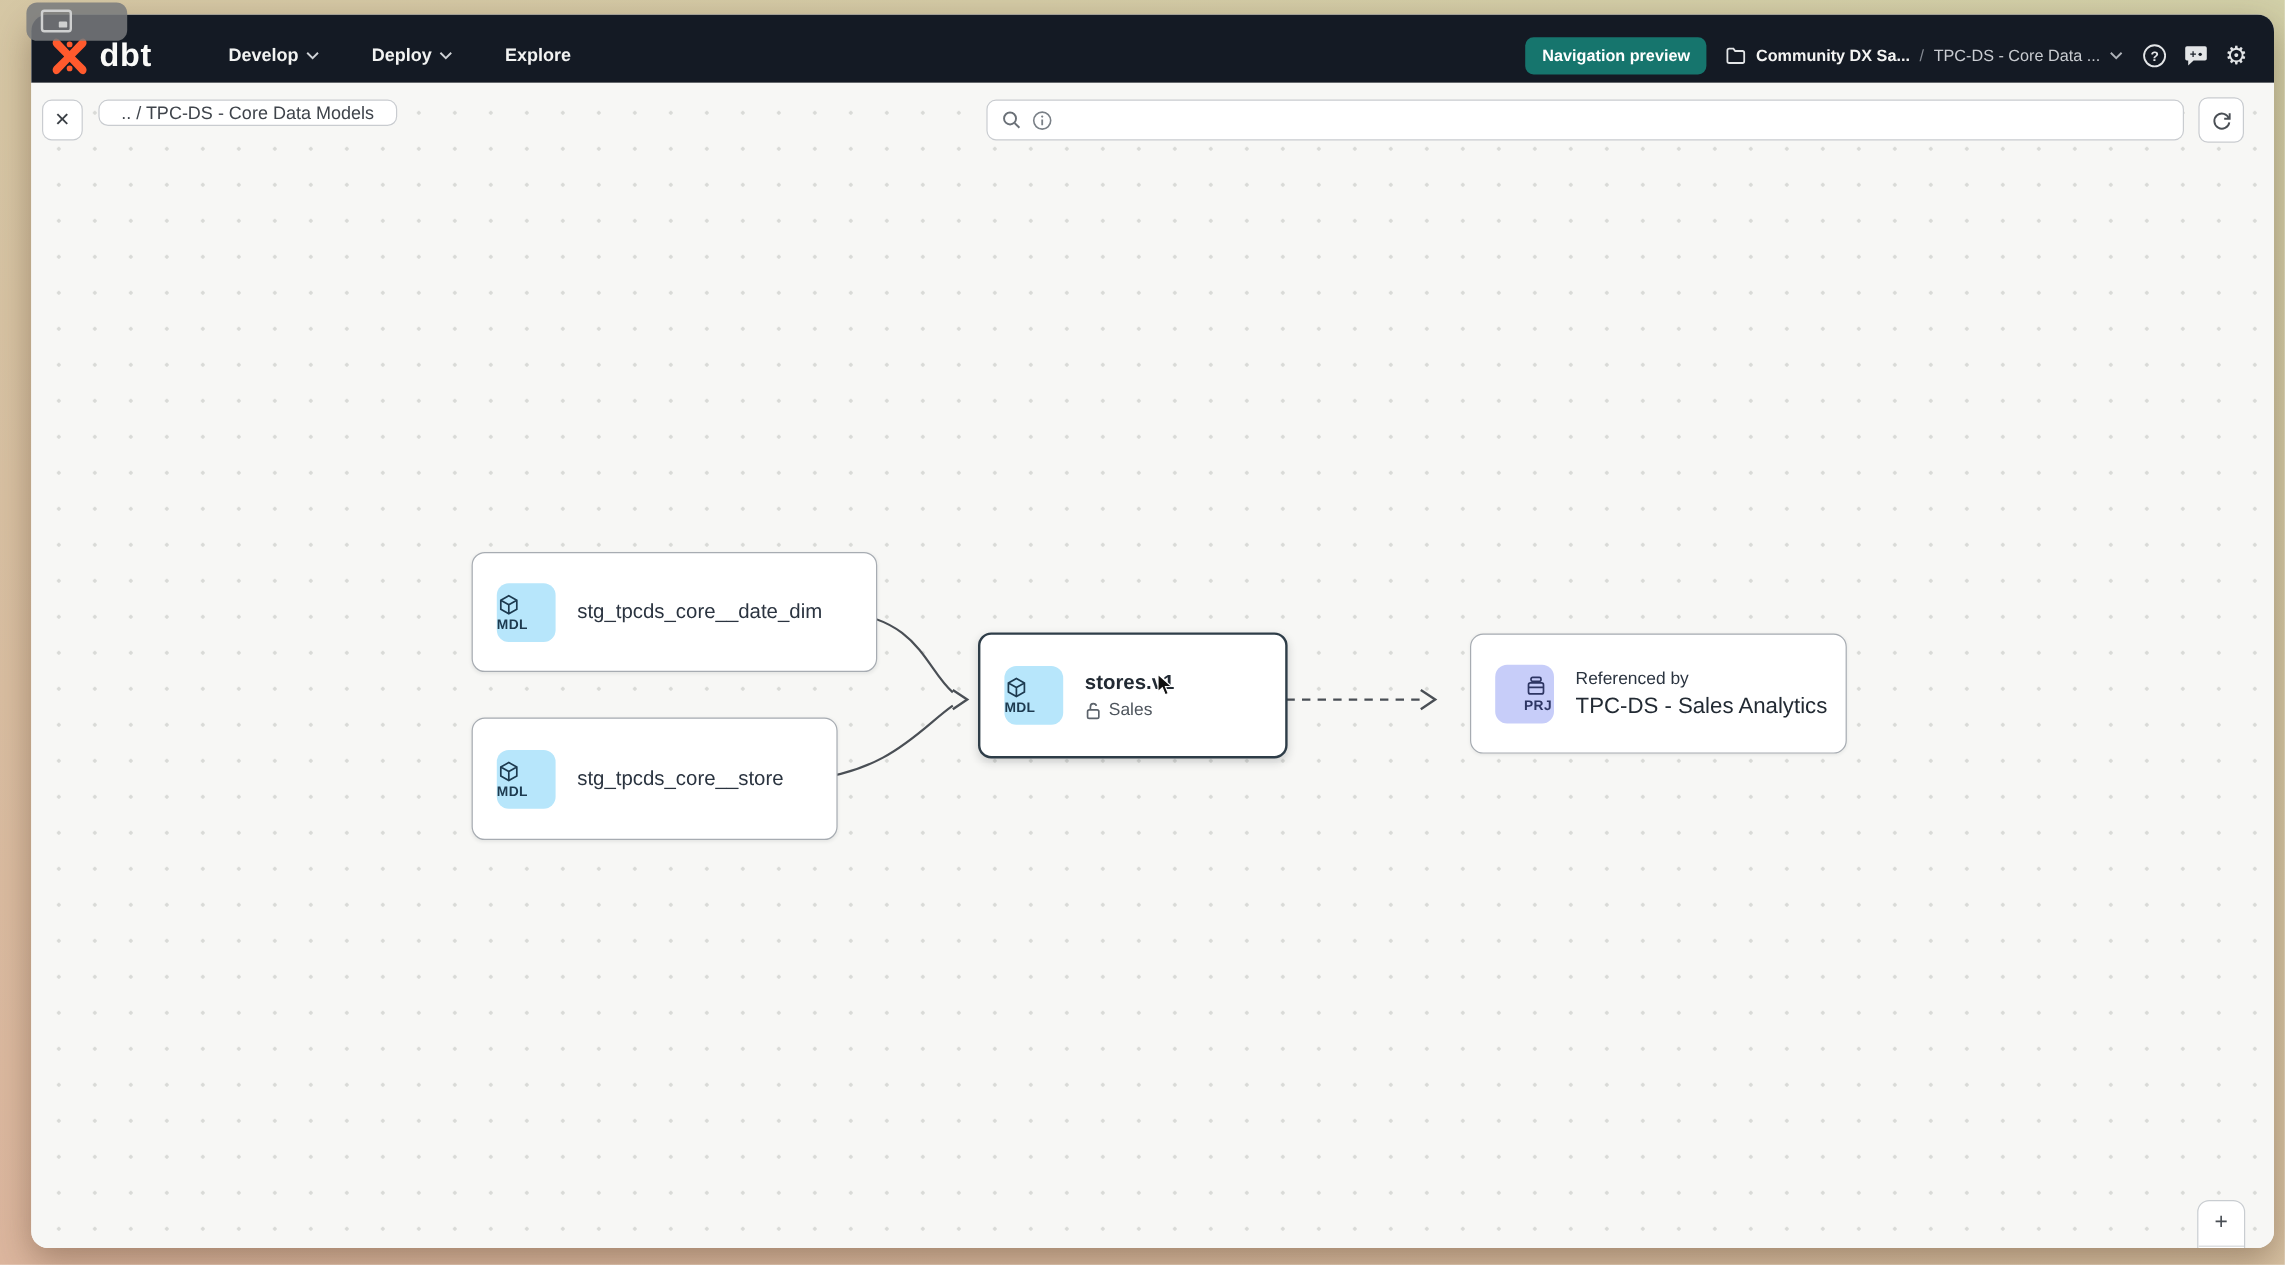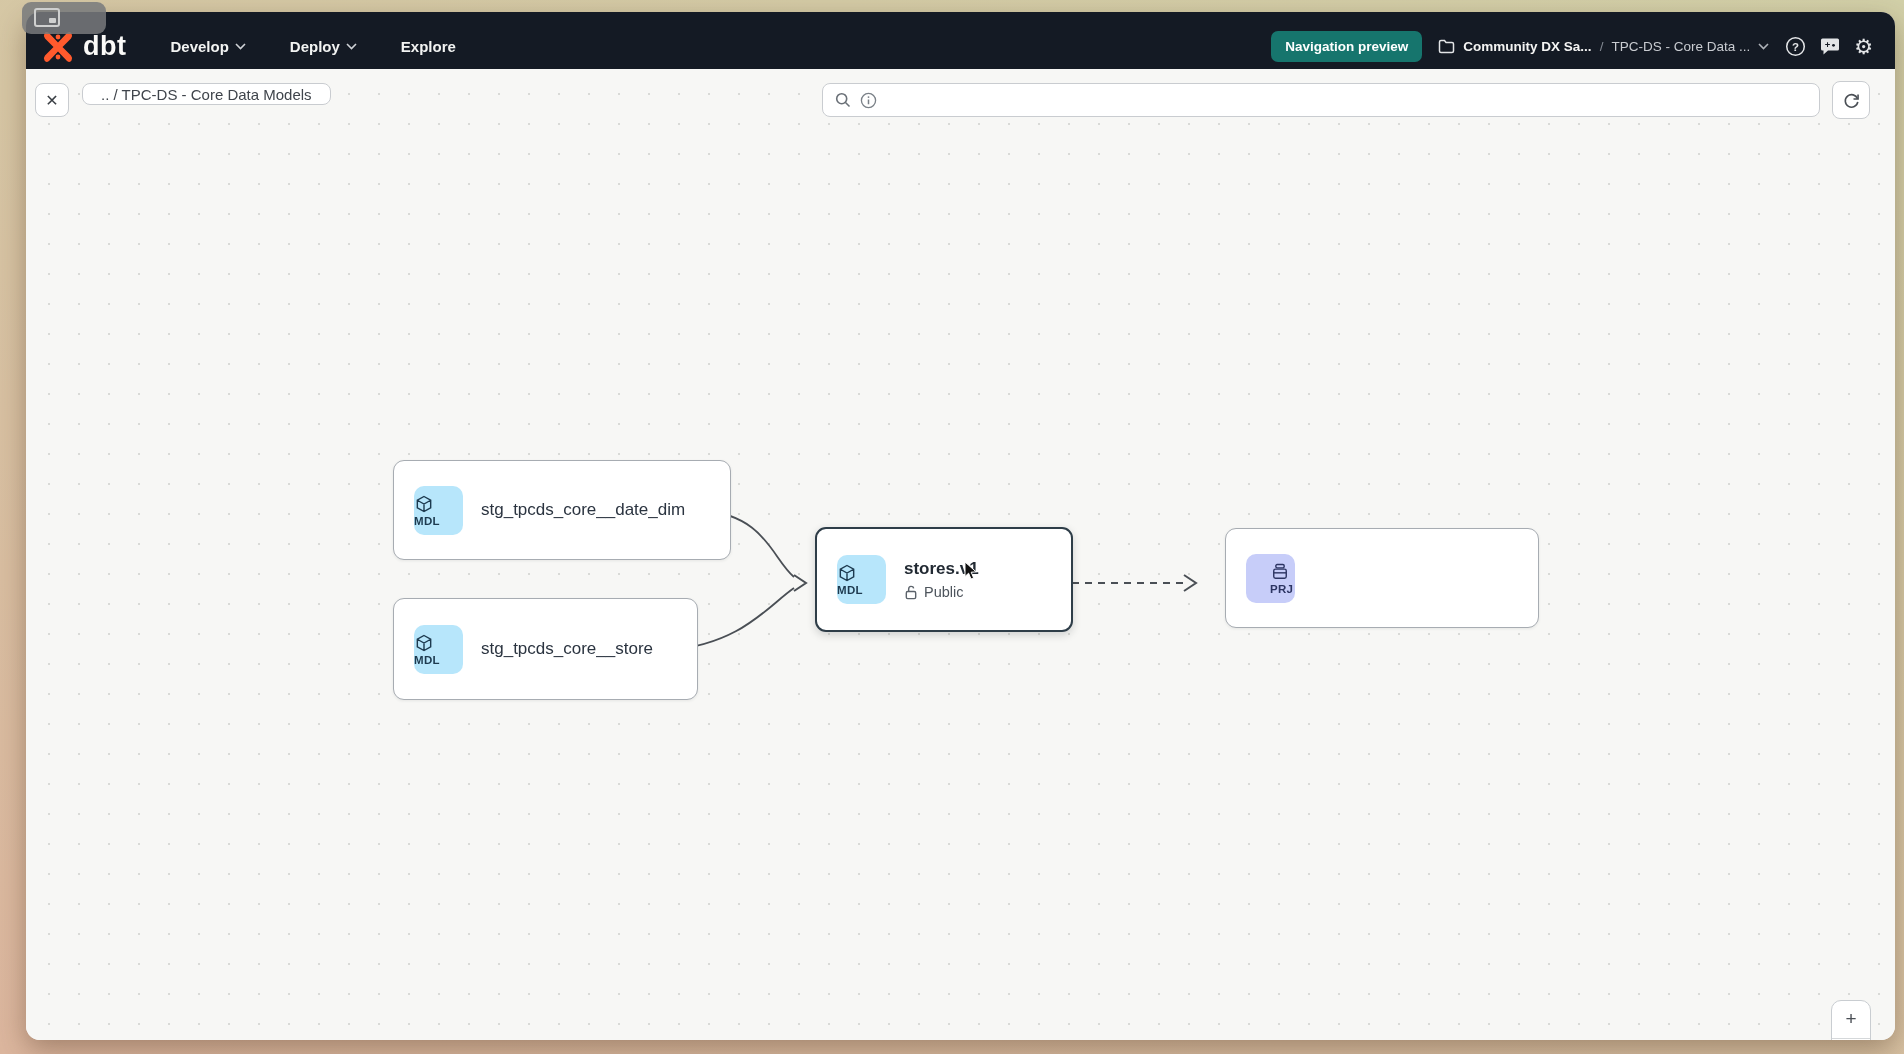--- a/index.html
+++ b/index.html
@@ -22,7 +22,7 @@
 
   
   .navbar { position:absolute; left:0; top:0; width:100%; height:57px; background:#141a24;
-    display:flex; align-items:center; padding:12px 22px 0 14px; }
+    display:flex; align-items:center; padding:12px 22px 0 14px;gap:20px; }
   .logo { display:flex; align-items:center; gap:7px; margin-right:44px; }
   .logo-text { color:#fafaf8; font-size:27px; font-weight:bold; letter-spacing:.5px; }
   .menu { display:flex; align-items:flex-start; gap:44px; }

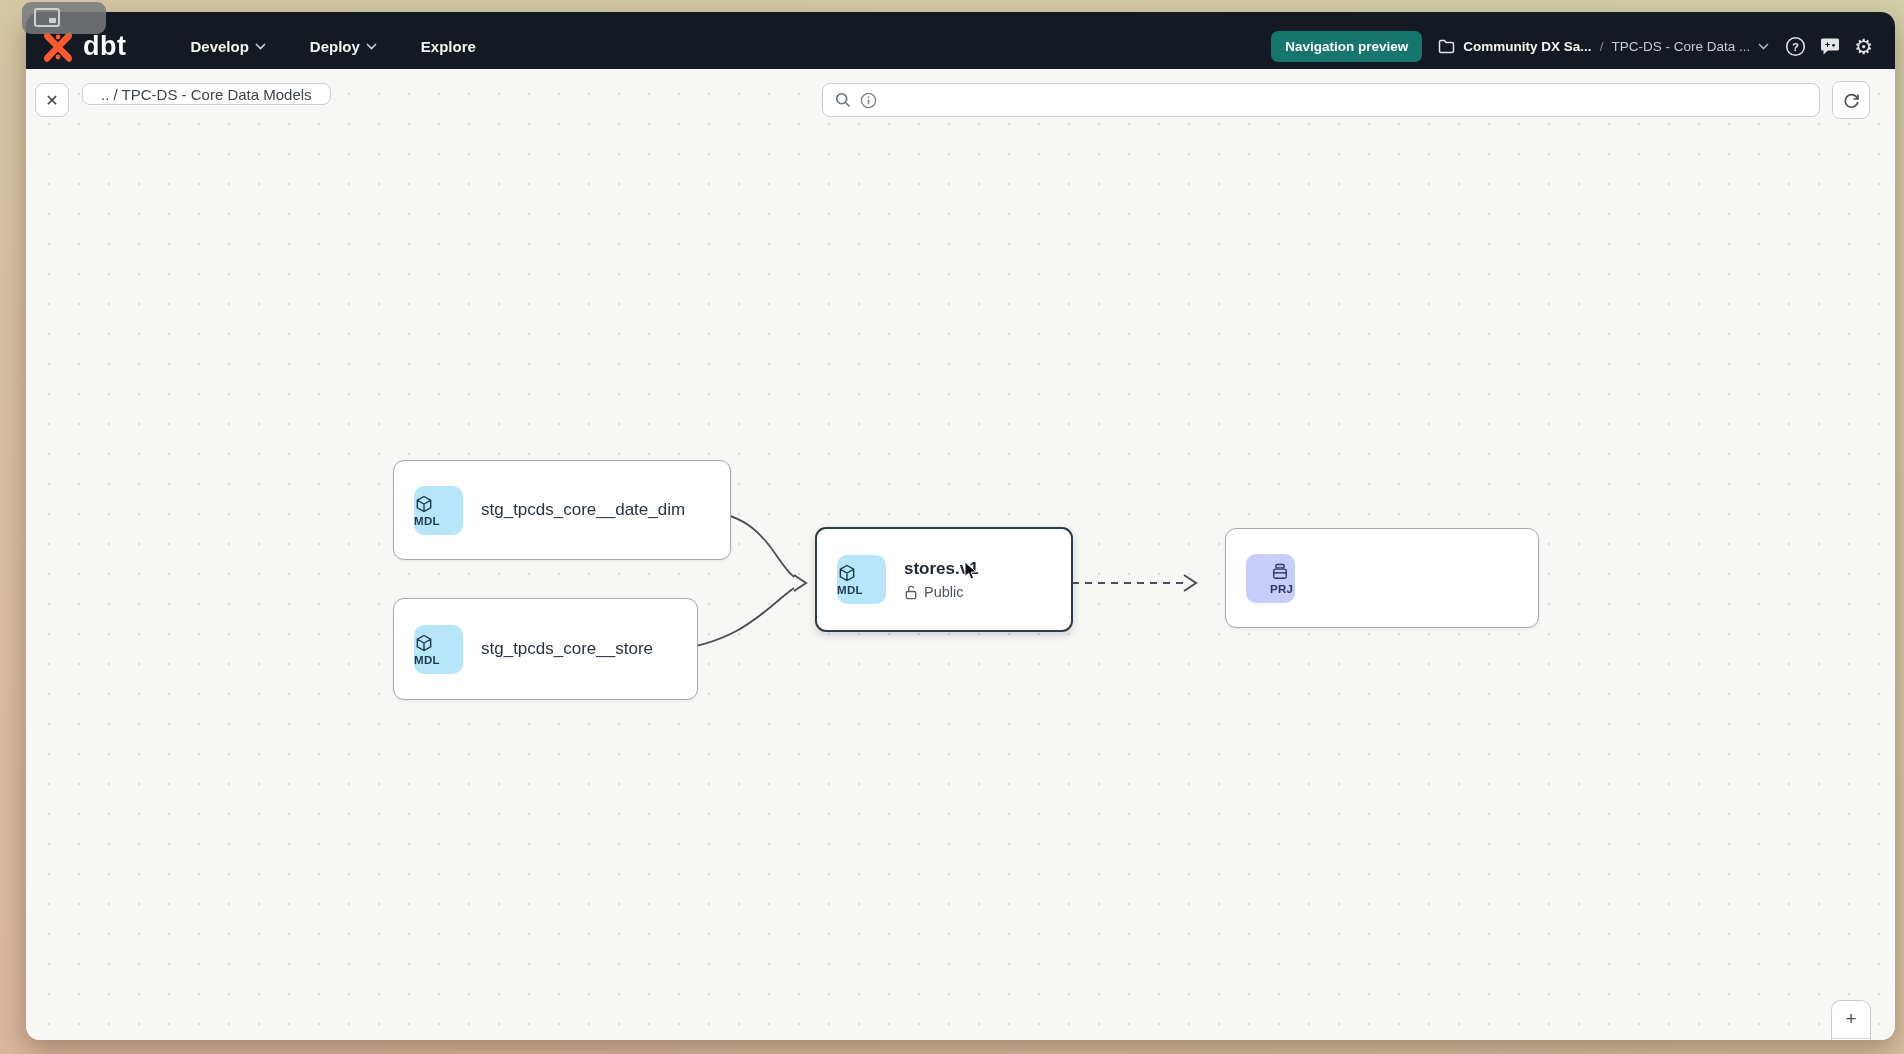--- a/index.html
+++ b/index.html
@@ -210,6 +210,10 @@
           </svg>
         <span class="tag">PRJ</span>
       </div>
+      <div>
+        <div class="ref-small">Referenced by</div>
+        <div class="ref-big">TPC-DS - Sales Analytics</div>
+      </div>
     </div>
 
     <div class="tool close-btn">

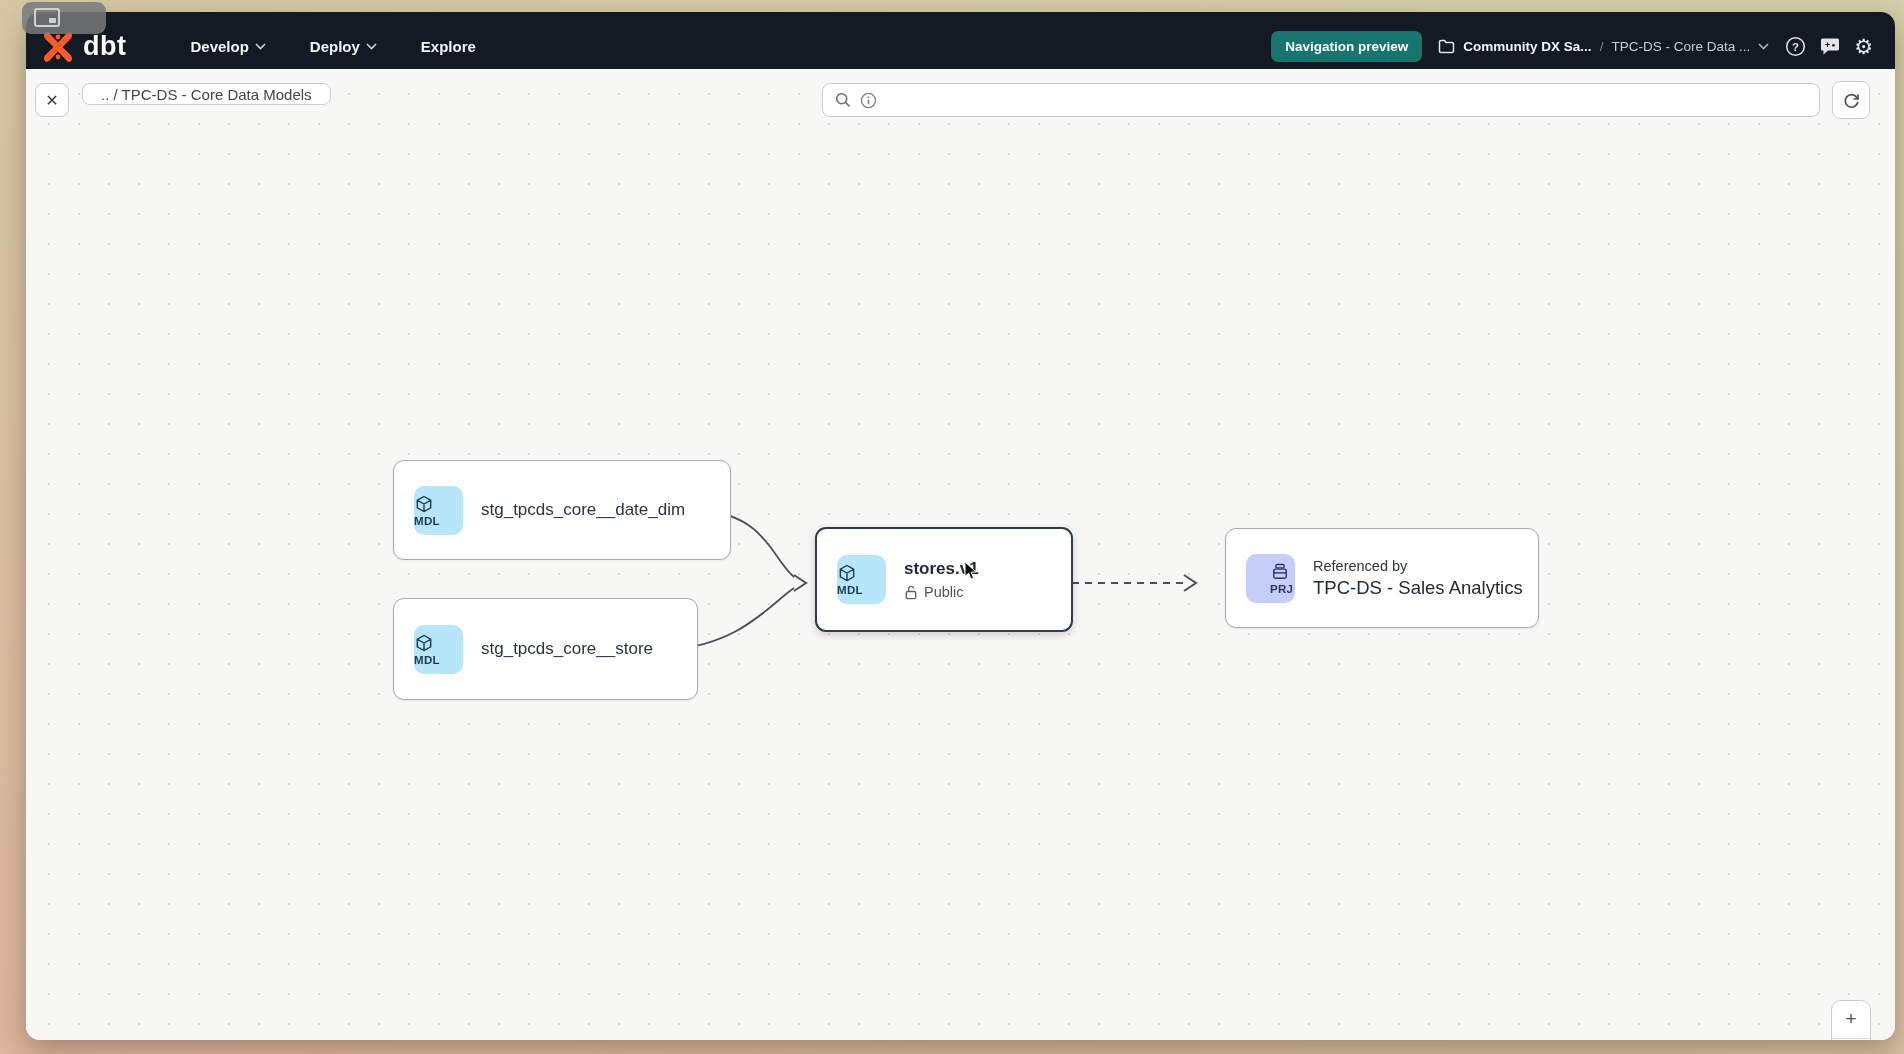--- a/index.html
+++ b/index.html
@@ -196,7 +196,7 @@
               <rect x="2" y="7" width="10" height="7.5" rx="1.5" fill="none" stroke="#5c636b" stroke-width="1.5"></rect>
               <path d="M4.5 7 V4.5 Q4.5 1.5 7 1.5 Q9.5 1.5 9.8 3.5" fill="none" stroke="#5c636b" stroke-width="1.5"></path>
             </svg>
-          <span>Public</span>
+          <span>Sales</span>
         </div>
       </div>
     </div>

